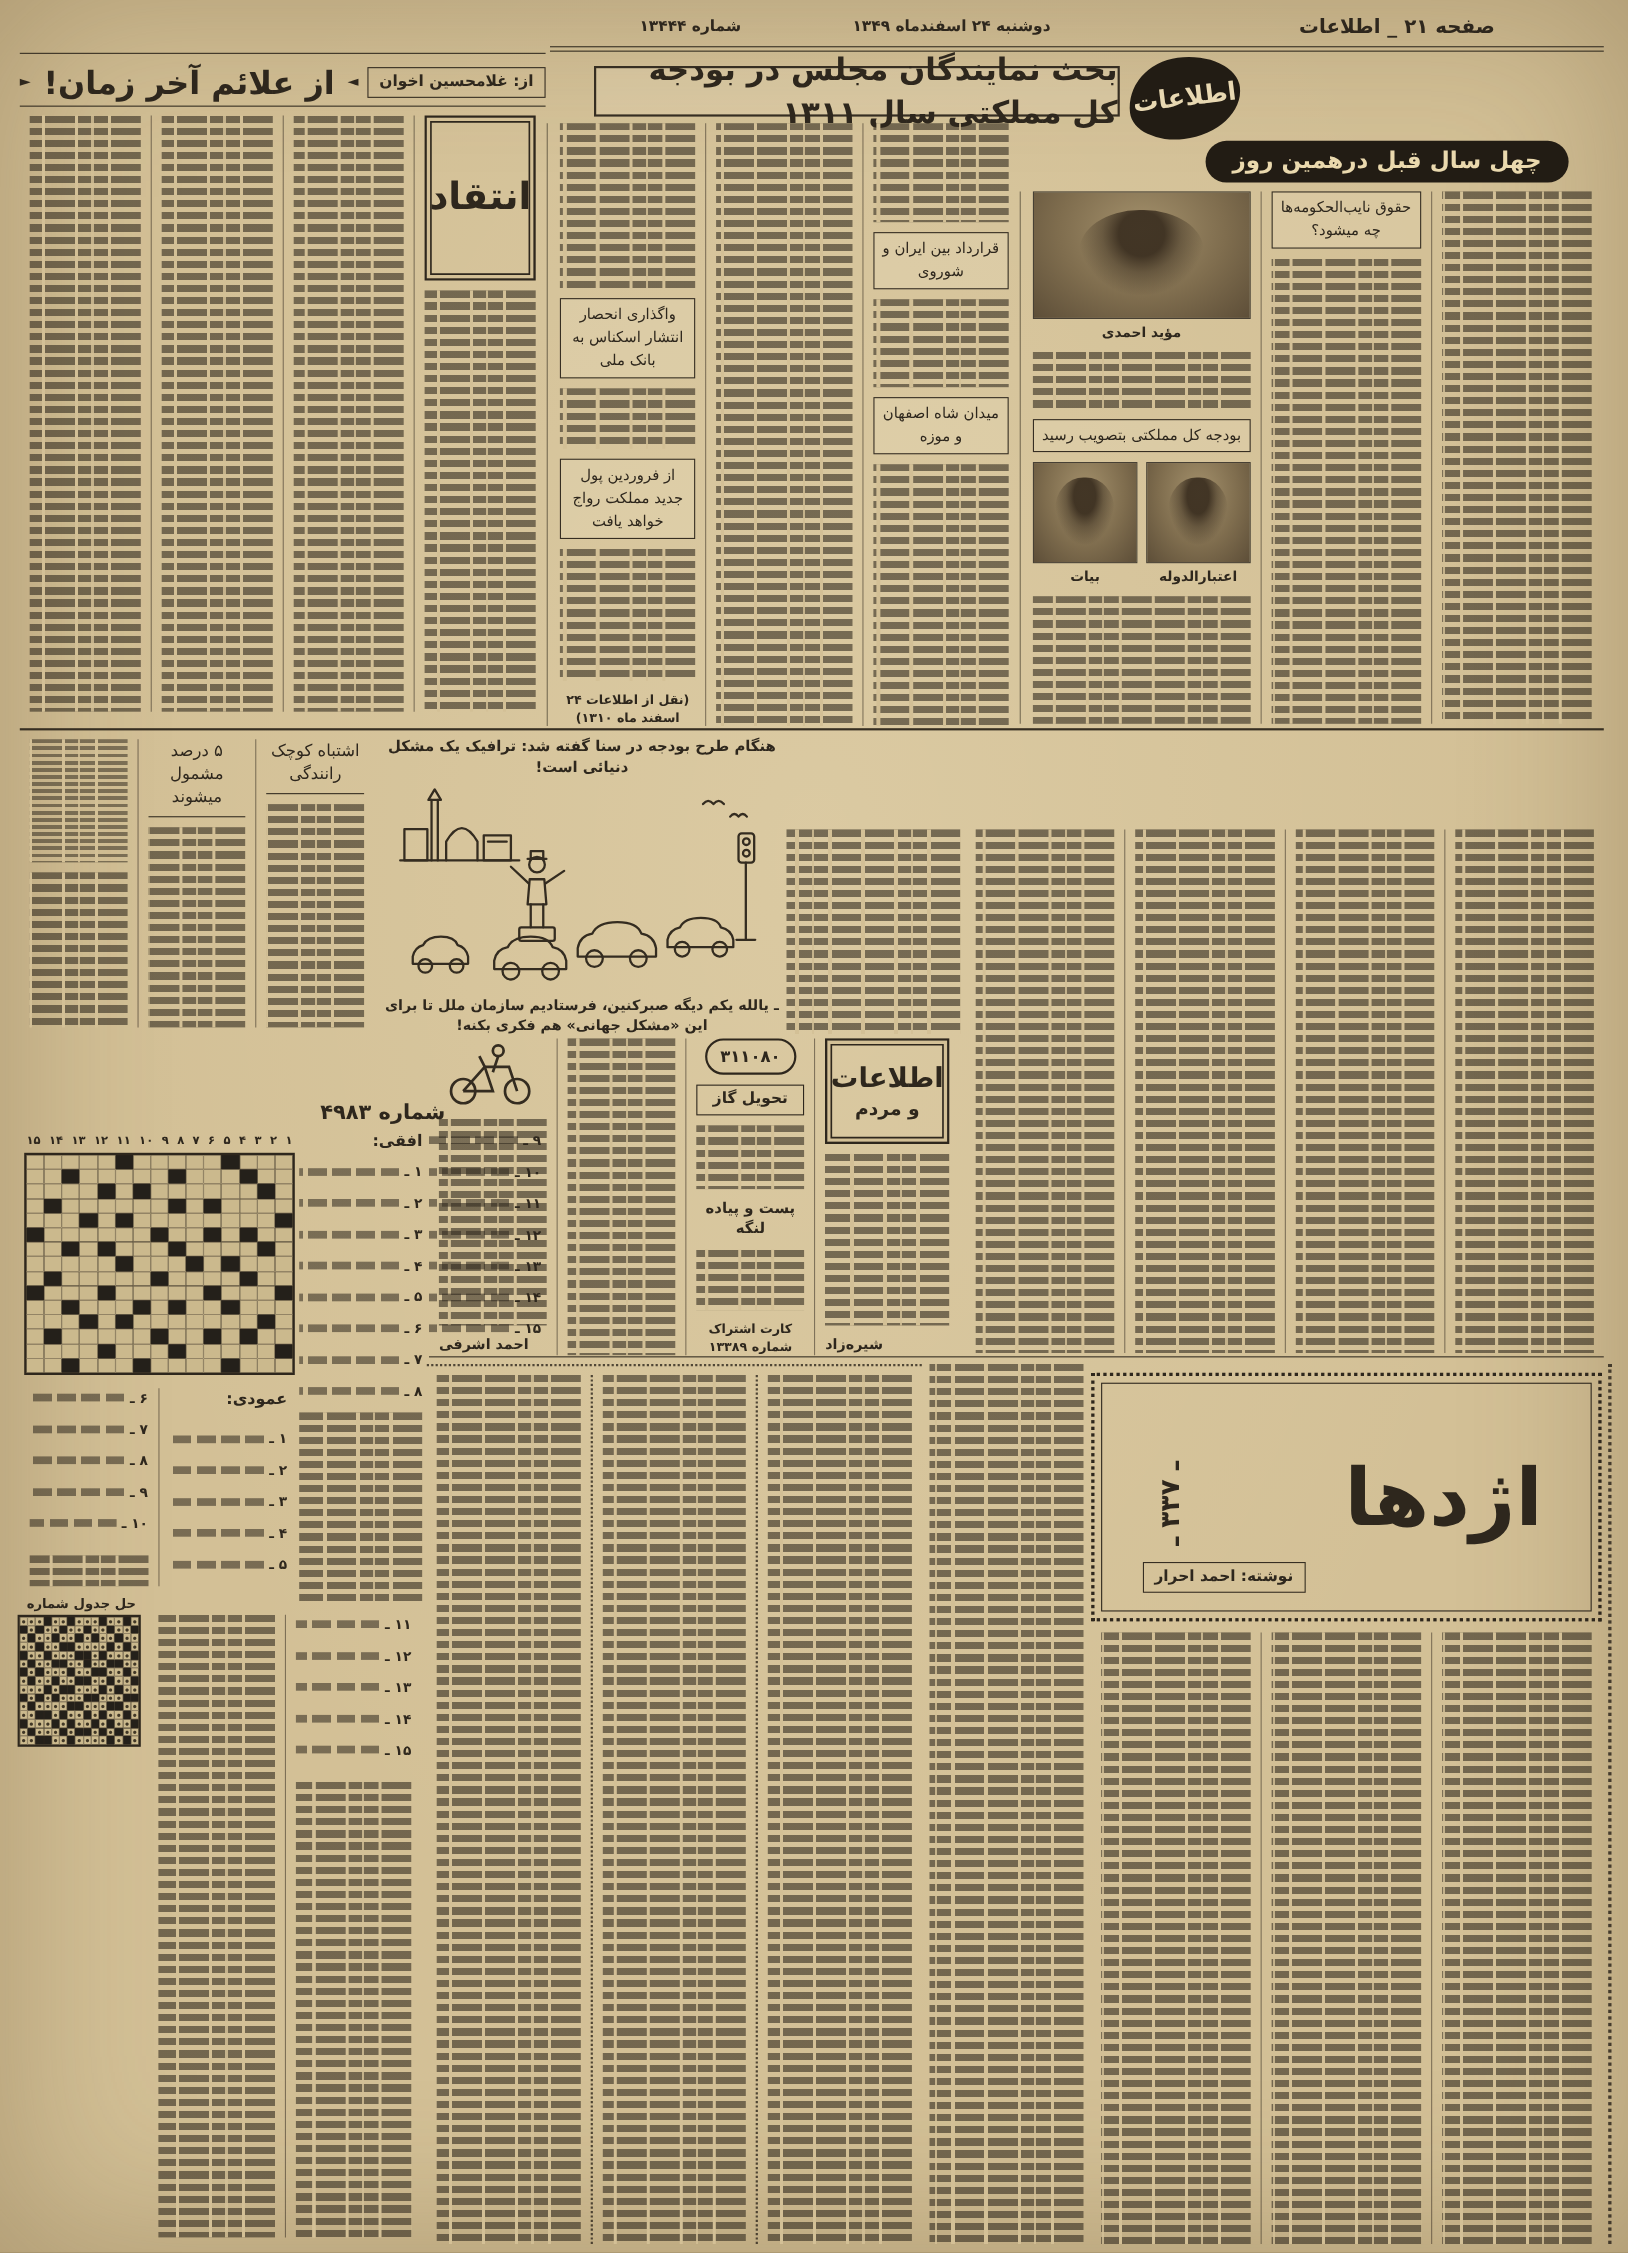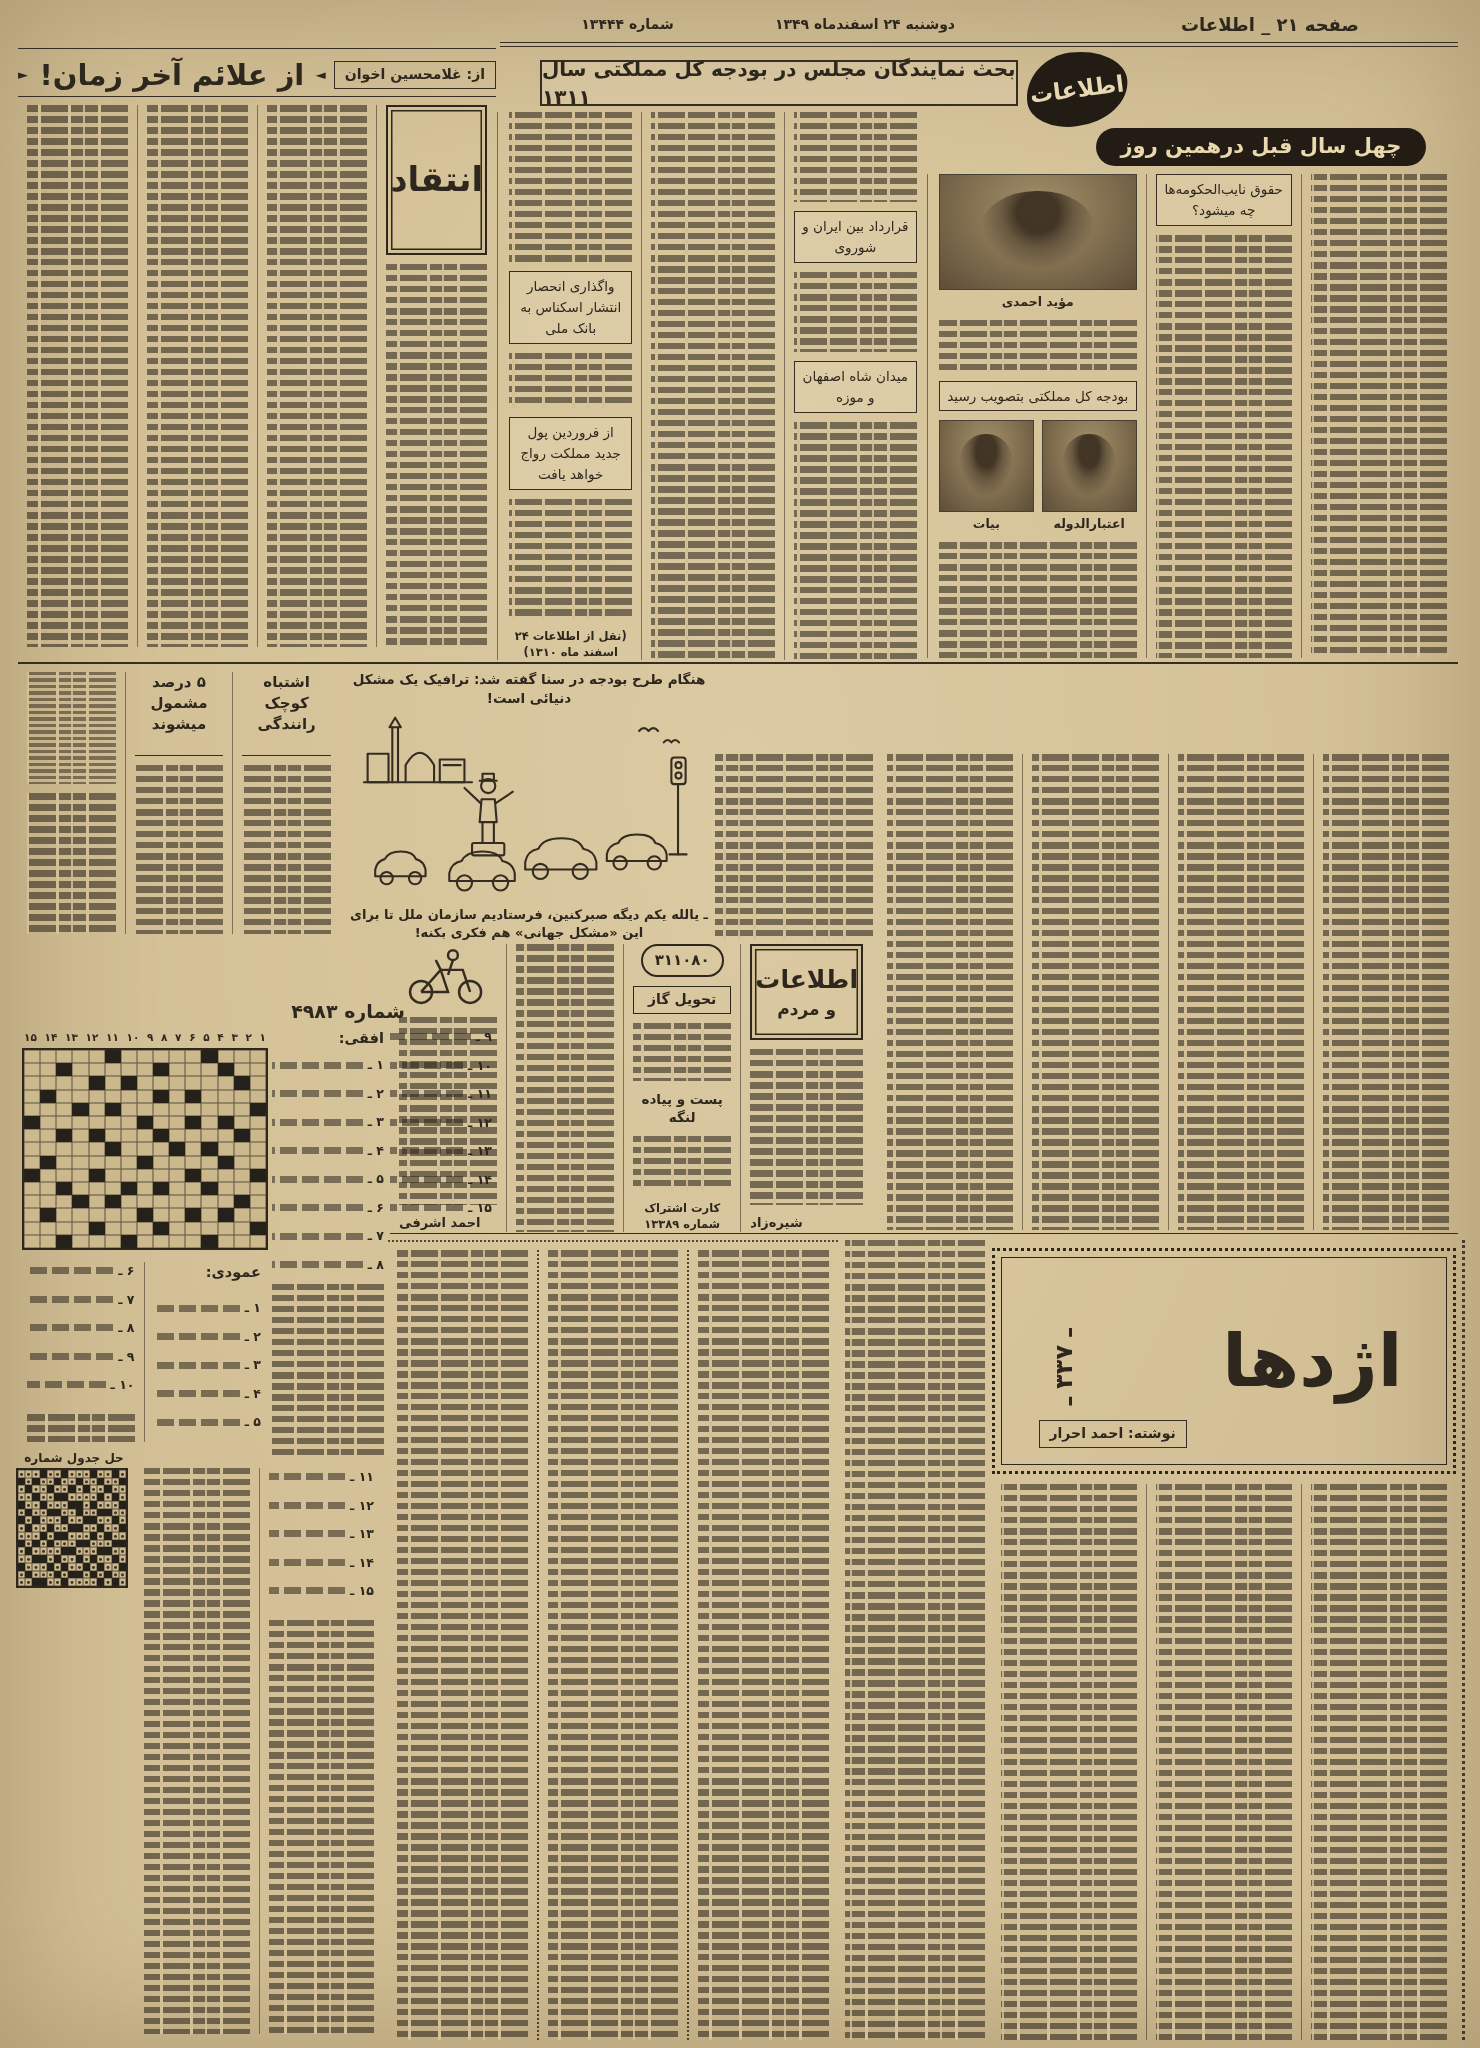--- a/index.html
+++ b/index.html
@@ -42,7 +42,7 @@
   .caption{font-size:12.5px;font-weight:bold;text-align:center;margin-top:3px}
   .byline-box{border:1.5px solid #362e22;padding:3px 10px;font-weight:bold;font-size:14px;width:max-content}
   .headline-box{border:2px solid #362e22;display:flex;align-items:center;justify-content:center;
-    font-weight:bold;font-size:20px;text-align:left;background:rgba(255,248,228,.12)}
+    font-weight:bold;font-size:28px;text-align:right;background:rgba(255,248,228,.12)}
   .band{background:#221c14;color:#ead9ae;border-radius:19px;display:flex;align-items:center;
     justify-content:center;font-weight:bold;font-size:21px}
   .logo-blob{background:#221c14;color:#e8d8b2;display:flex;align-items:center;justify-content:center;

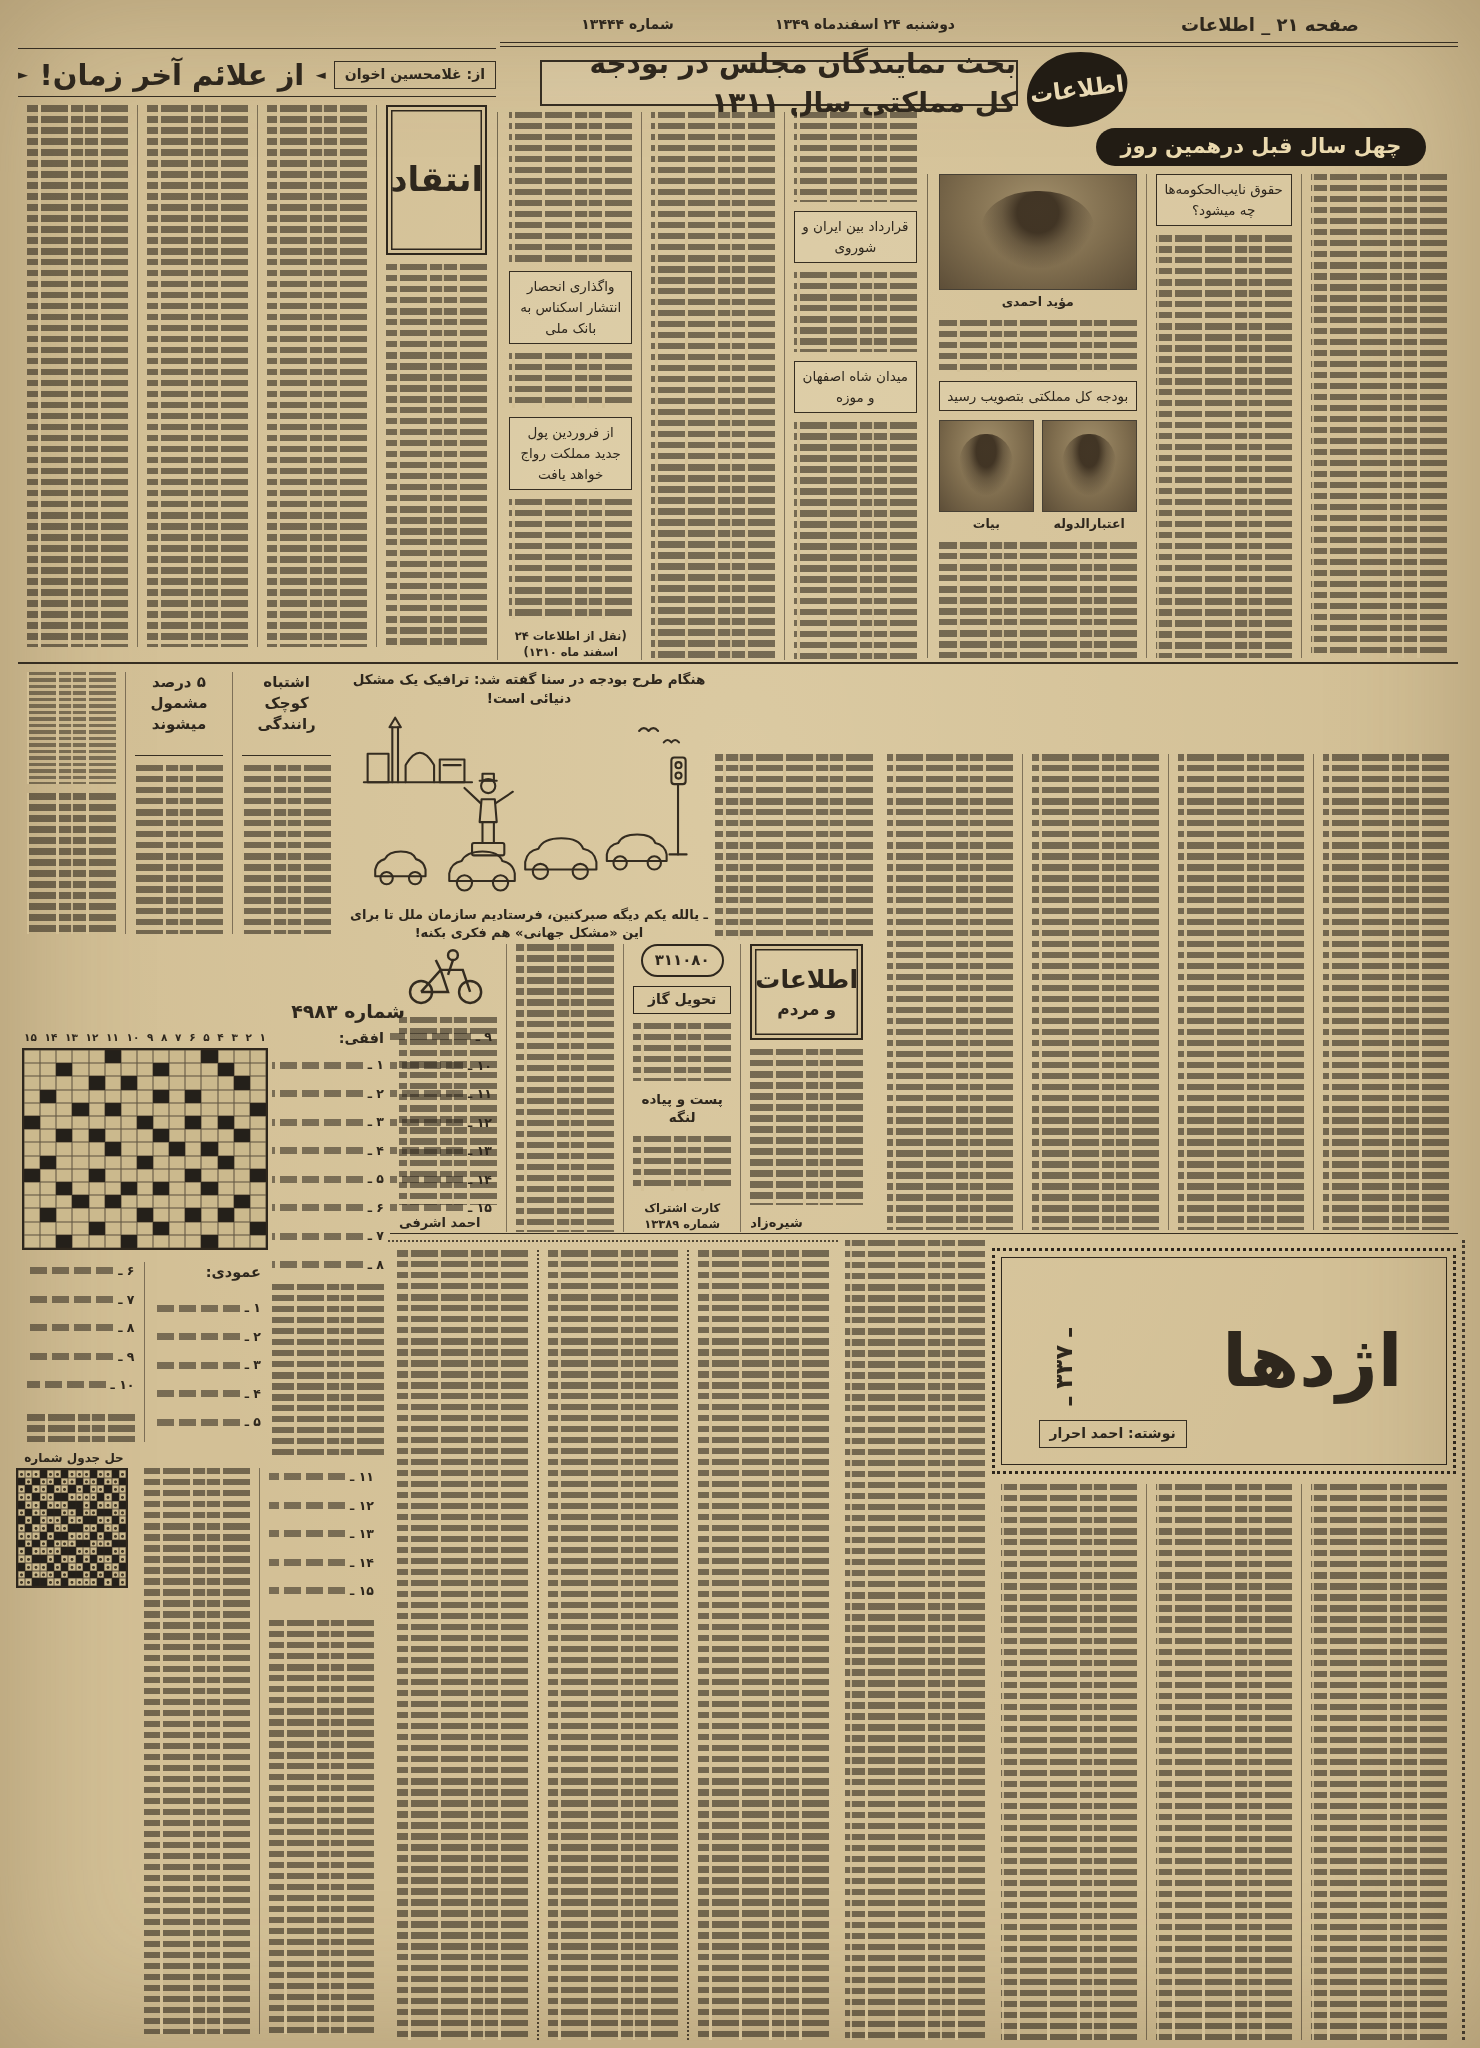--- a/index.html
+++ b/index.html
@@ -30,8 +30,8 @@
   .col .txt{flex:1}
   .subhead{border:1.5px solid #362e22;padding:4px 5px;font-weight:normal;text-align:center;
     font-size:13.5px;line-height:1.55;flex:0 0 auto;background:rgba(255,248,228,.14)}
-  .minihead{font-weight:bold;text-align:center;font-size:15px;border-bottom:1px solid #362e22;
-    padding-bottom:20px;flex:0 0 auto}
+  .minihead{font-weight:normal;text-align:center;font-size:15px;border-bottom:1px solid #362e22;
+    padding-bottom:7px;flex:0 0 auto}
   .photo{position:relative;border:1px solid #474034;flex:0 0 auto;
     background:radial-gradient(ellipse at 50% 30%, #a4916c 0%, #7f6d4e 55%, #5d4e38 100%)}
   .photo::after{content:"";position:absolute;left:50%;top:14%;width:58%;height:68%;transform:translateX(-50%);

